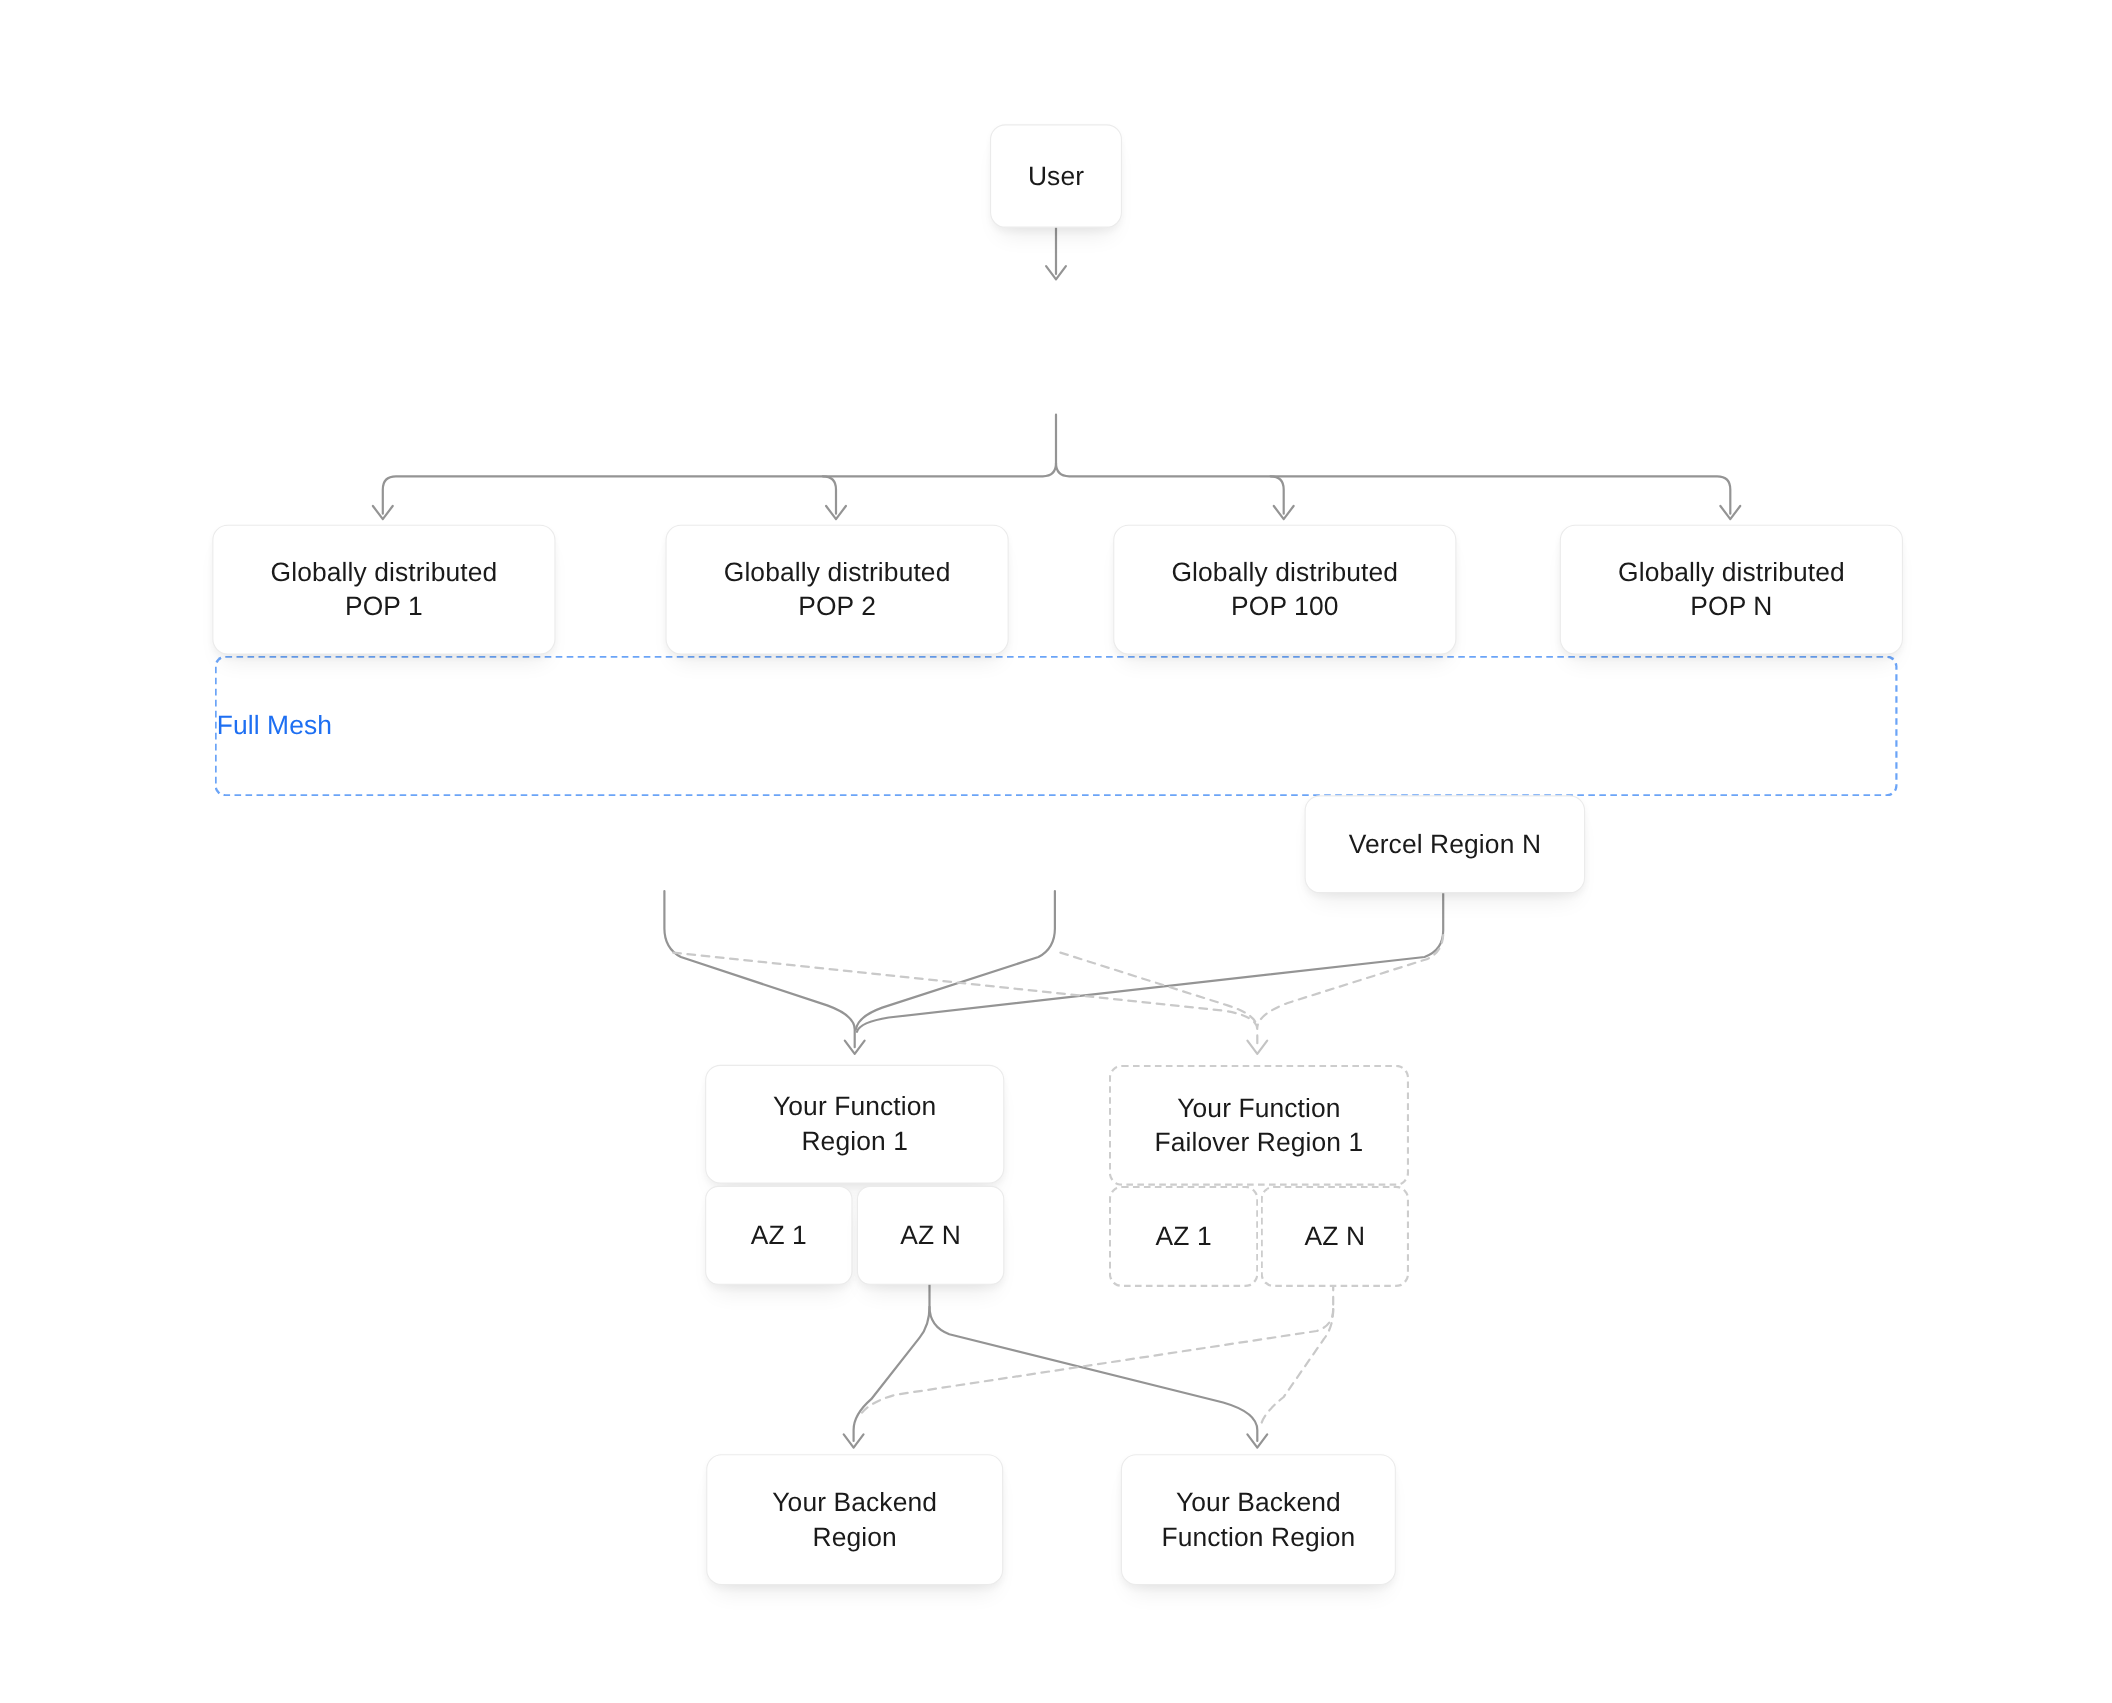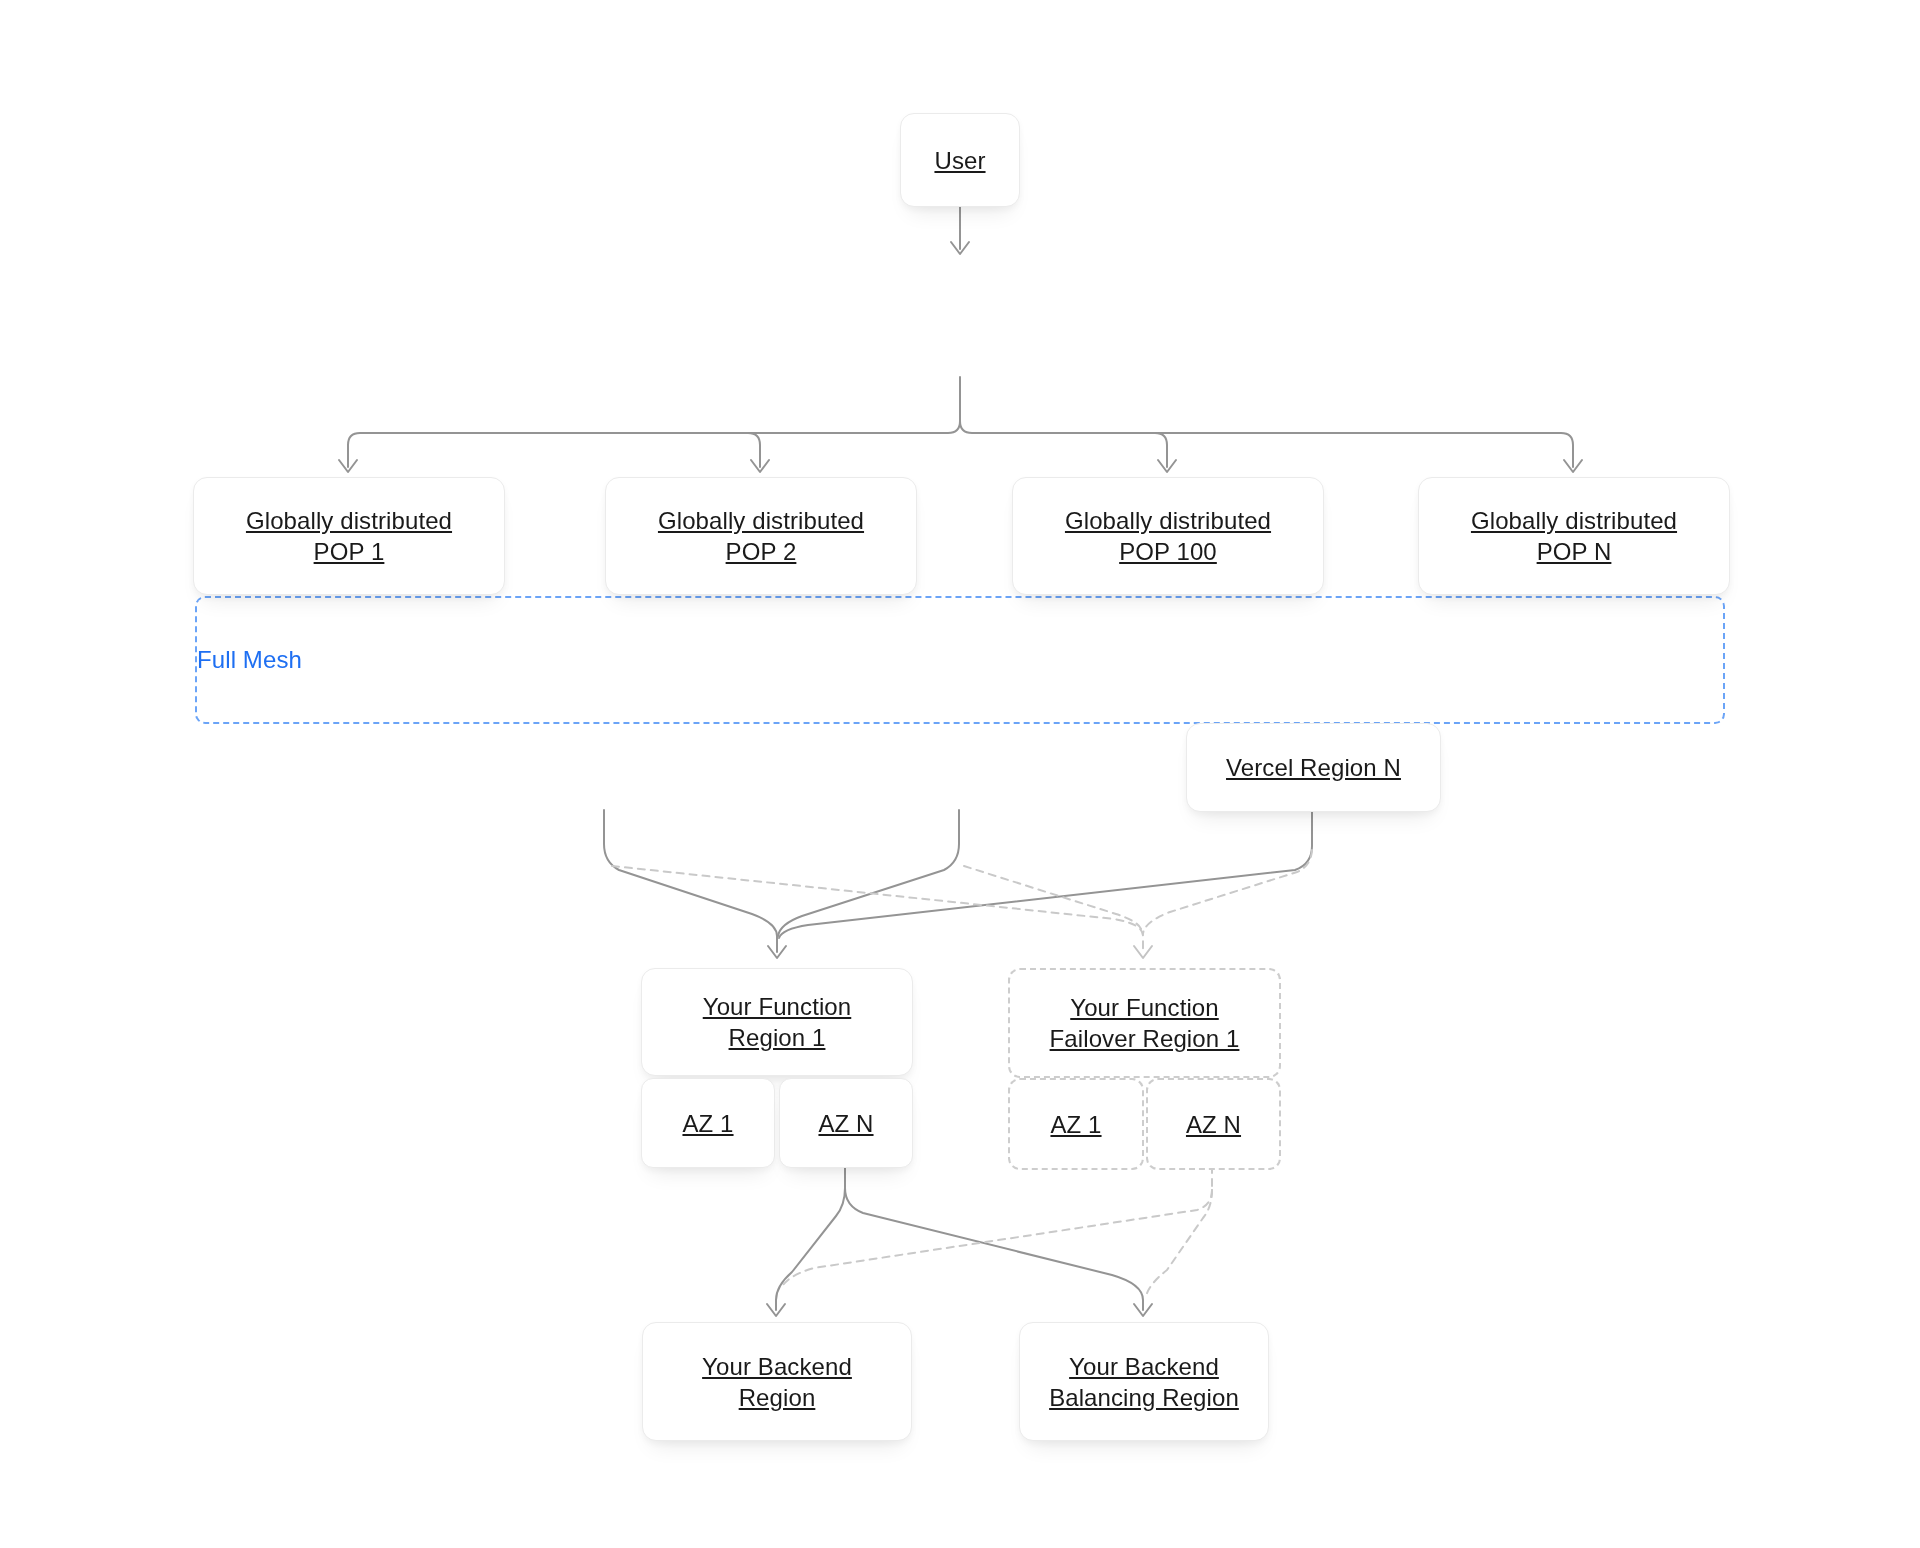--- a/index.html
+++ b/index.html
@@ -13,7 +13,7 @@
     align-items:center;justify-content:center;text-align:center;
     background:#ffffff;border:1px solid #ebebeb;border-radius:14px;
     box-shadow:0 14px 22px -10px rgba(0,0,0,0.09),0 3px 6px rgba(0,0,0,0.04);
-    font-size:24px;font-weight:500;line-height:31px;letter-spacing:0.1px;text-decoration:underline;
+    font-size:24px;font-weight:500;line-height:31px;letter-spacing:0.1px;
   }
   .node.dashed{
     border:2px dashed #cdcdcd;box-shadow:none;border-radius:12px;

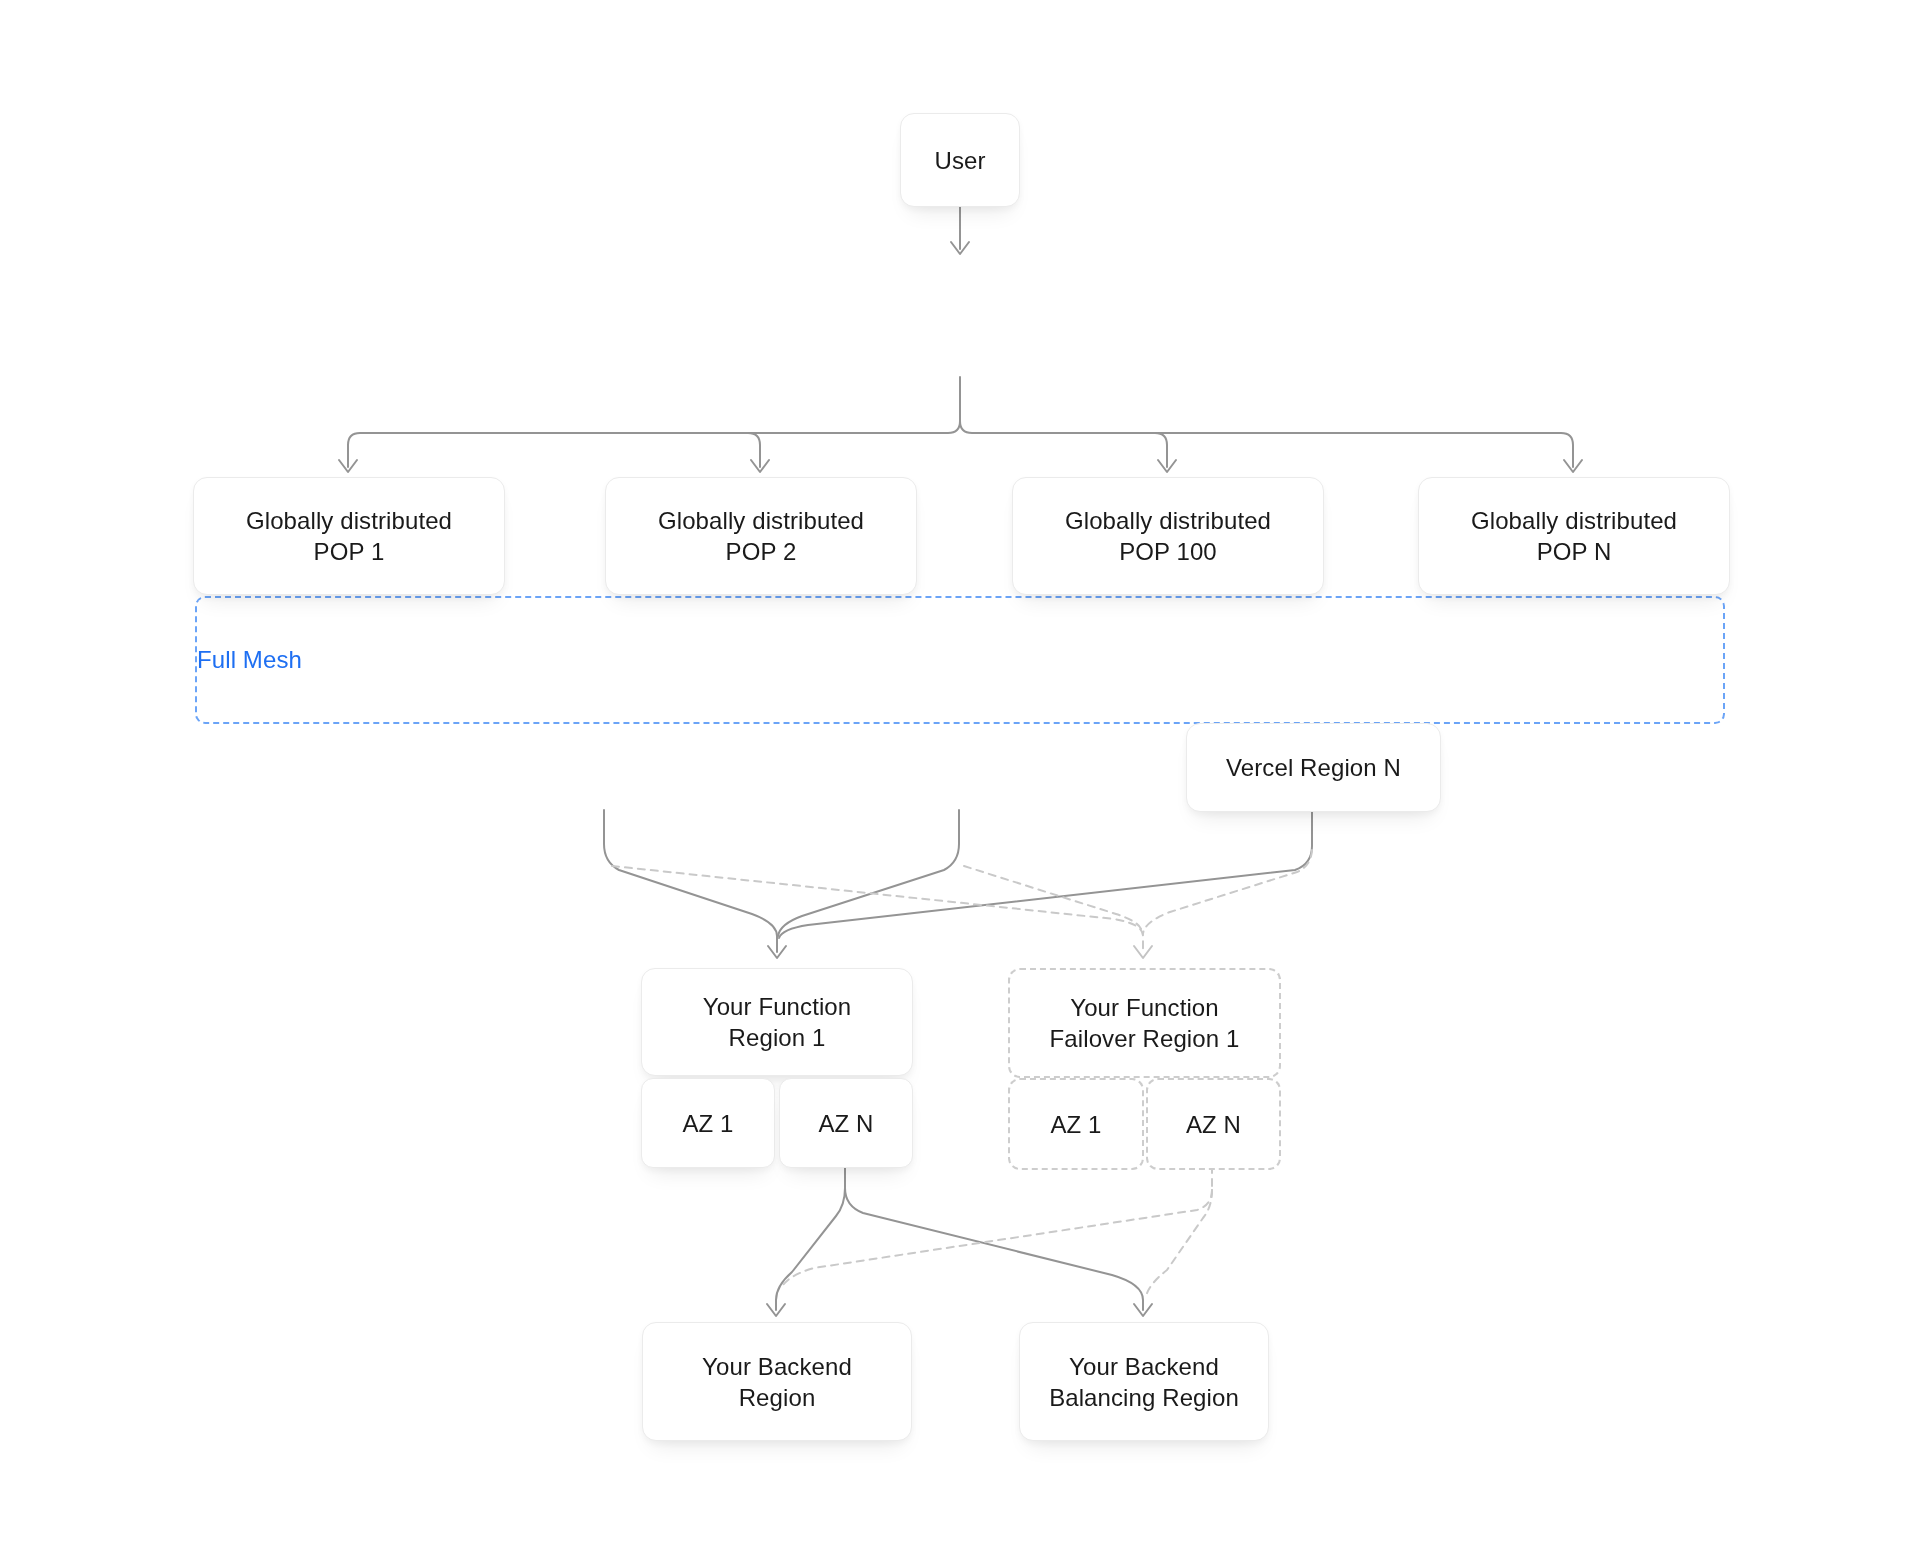--- a/index.html
+++ b/index.html
@@ -134,7 +134,7 @@
 
   <div class="node" style="left:1019px;top:1322px;width:248px;height:117px">
     <span>Your Backend</span>
-    <span>Balancing Region</span>
+    <span>Function Region</span>
   </div>
 
 </div>

